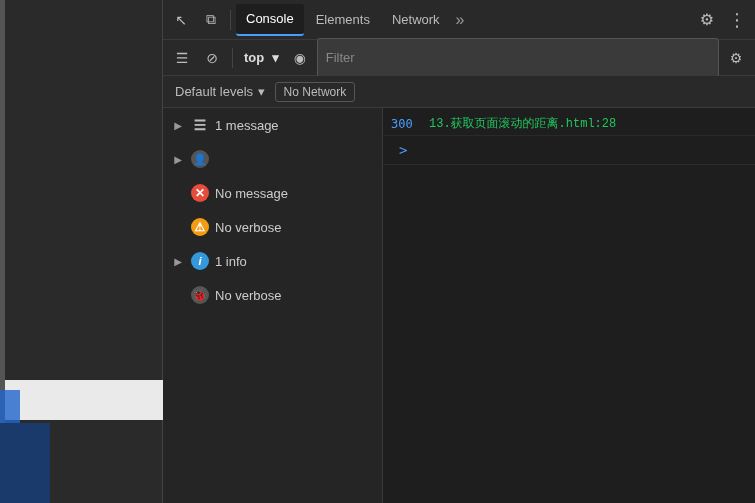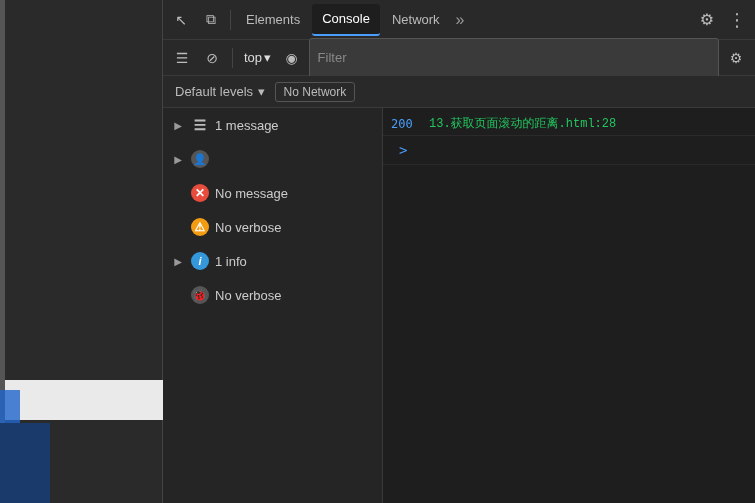--- a/index.html
+++ b/index.html
@@ -323,11 +323,11 @@
       <span>⧉</span>
     </button>
     <div class="toolbar-divider"></div>
+    <button class="toolbar-tab active">
+      <span>Console</span>
+    </button>
     <button class="toolbar-tab">
       <span>Elements</span>
-    </button>
-    <button class="toolbar-tab active">
-      <span>Console</span>
     </button>
     <button class="toolbar-tab">
       <span>Network</span>

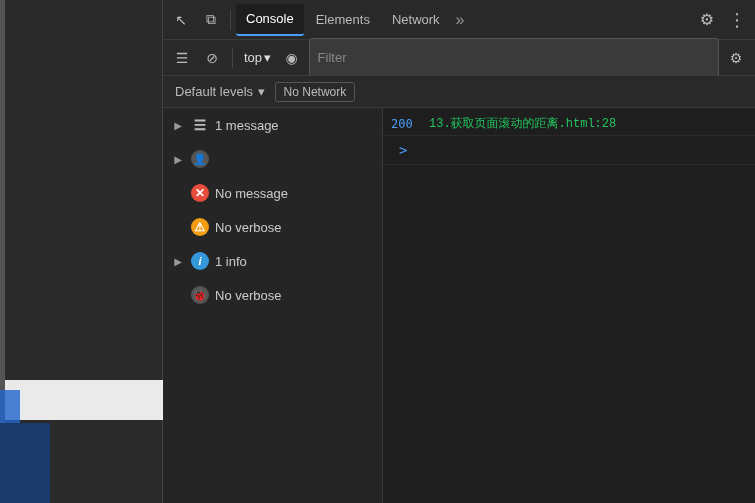--- a/index.html
+++ b/index.html
@@ -163,7 +163,8 @@
       font-size: 13px;
       cursor: pointer;
       padding: 2px 4px;
-      gap: 2px;
+      gap: 8px;
+      font-weight: bold;
     }
     .eye-btn {
       width: 26px; height: 26px;

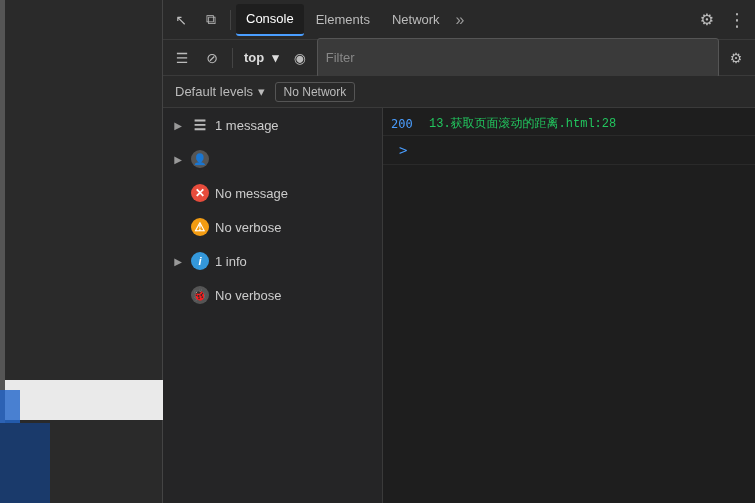--- a/index.html
+++ b/index.html
@@ -417,7 +417,7 @@
 
     <div class="console-output">
       <div class="console-line">
-        <span class="console-status">200</span>
+        <span class="console-status">300</span>
         <a class="console-link" href="#">13.获取页面滚动的距离.html:28</a>
       </div>
       <div class="console-line">

